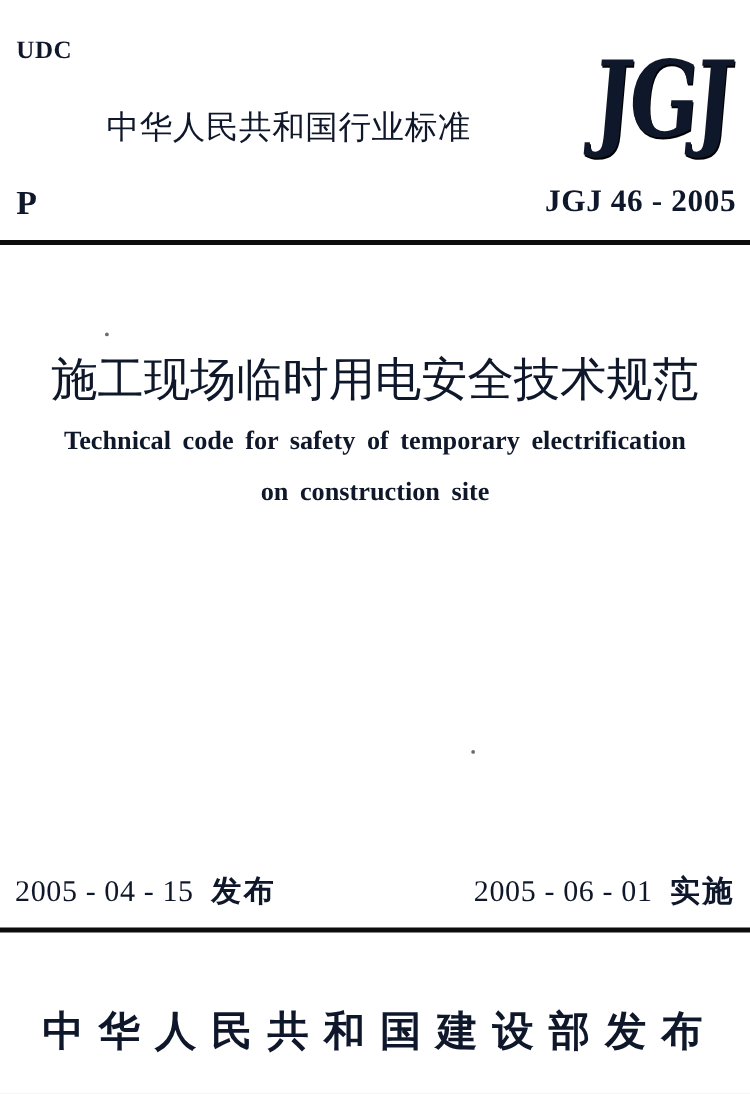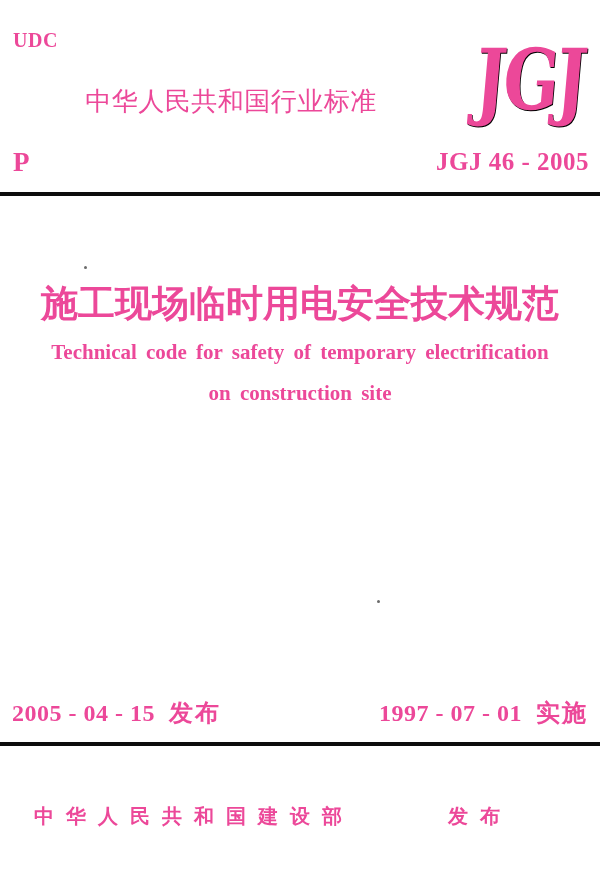--- a/index.html
+++ b/index.html
@@ -13,7 +13,7 @@
     height: 875px;
     margin: 0 auto;
     background: #ffffff;
-    color: #ec4899;
+    color: #0f172a;
     overflow: hidden;
     font-family: "Liberation Serif", "DejaVu Serif", serif;
   }

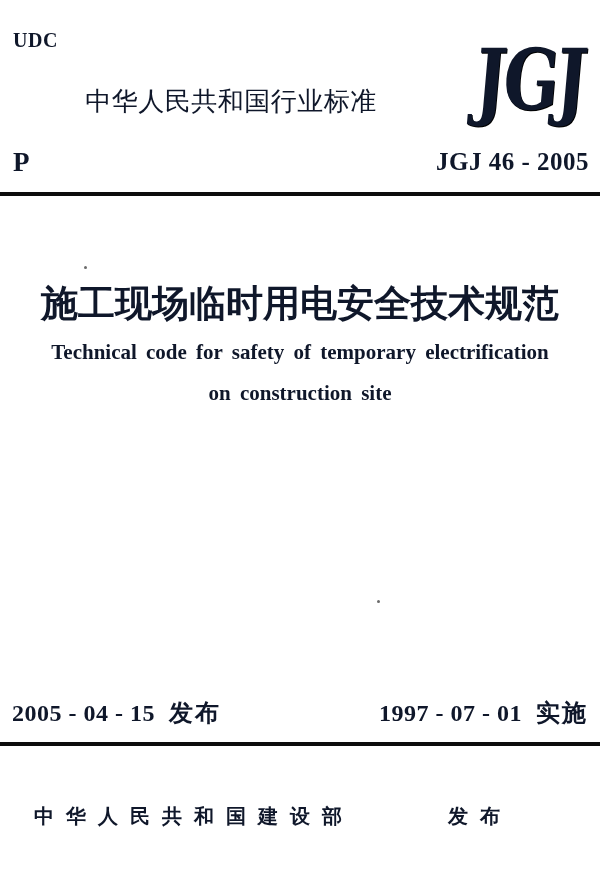--- a/index.html
+++ b/index.html
@@ -87,7 +87,7 @@
     width: 600px;
     text-align: center;
     font-size: 37px;
-    font-weight: bold;
+    font-weight: normal;
     letter-spacing: 0px;
     white-space: nowrap;
   }

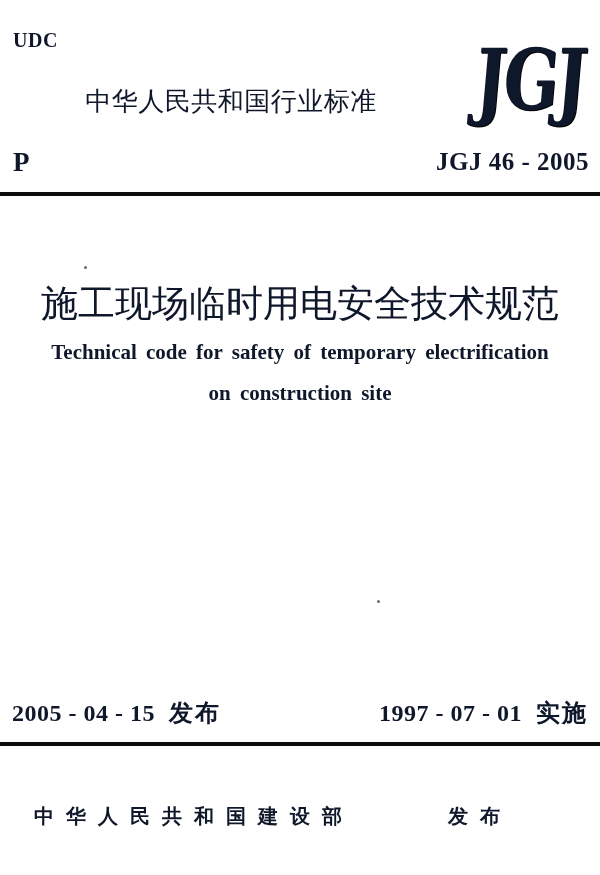--- a/index.html
+++ b/index.html
@@ -118,7 +118,7 @@
   .date-group { white-space: nowrap; }
   .date-num {
     font-size: 24px;
-    font-weight: bold;
+    font-weight: normal;
     letter-spacing: 0.5px;
   }
   .date-cjk {

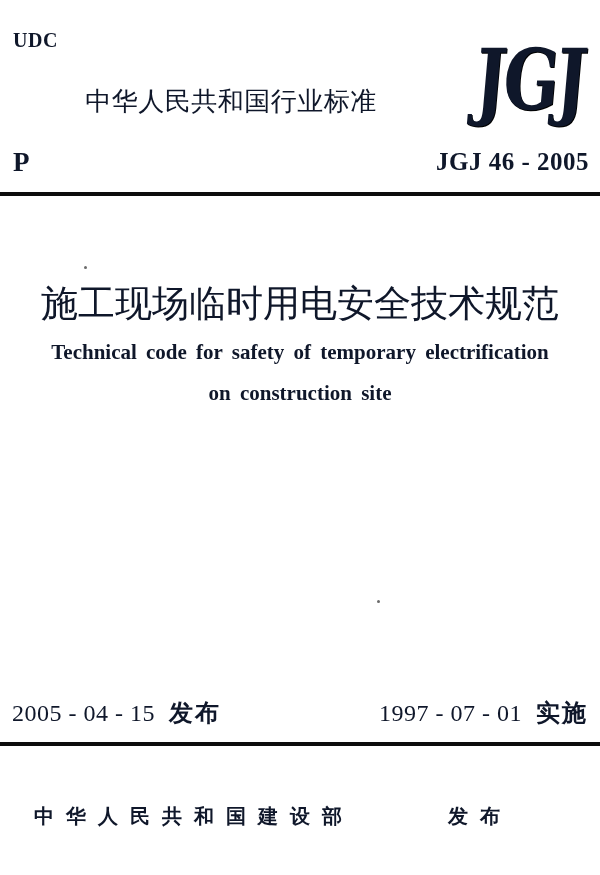--- a/index.html
+++ b/index.html
@@ -194,7 +194,7 @@
       <span class="date-num">2005 - 04 - 15</span><span class="date-cjk">发布</span>
     </div>
     <div class="date-group">
-      <span class="date-num">1997 - 07 - 01</span><span class="date-cjk">实施</span>
+      <span class="date-num">2005 - 06 - 01</span><span class="date-cjk">实施</span>
     </div>
   </div>
 

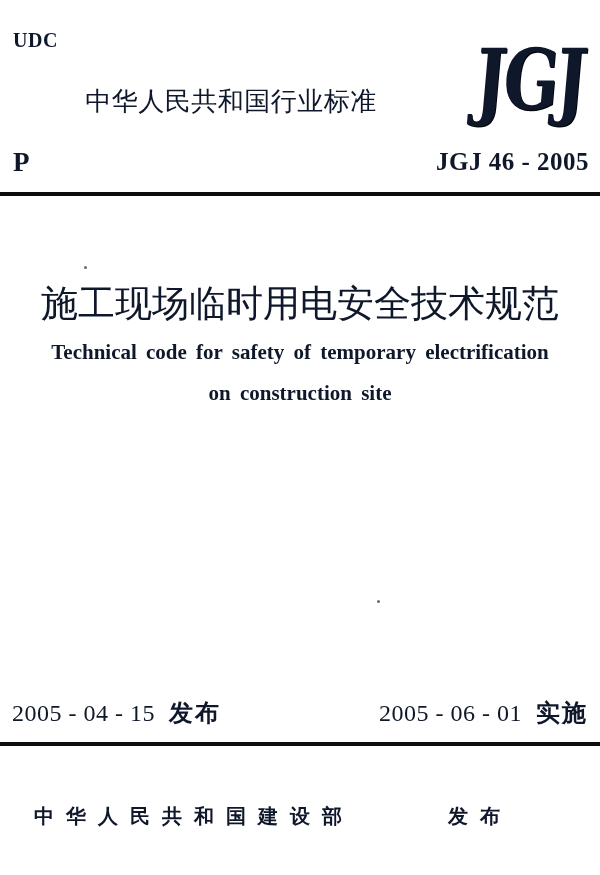--- a/index.html
+++ b/index.html
@@ -149,7 +149,7 @@
     justify-content: space-between;
     align-items: baseline;
     font-family: "Liberation Sans", "DejaVu Sans", sans-serif;
-    font-size: 20px;
+    font-size: 33px;
     font-weight: bold;
   }
   .publisher-name { letter-spacing: 12px; white-space: nowrap; }

